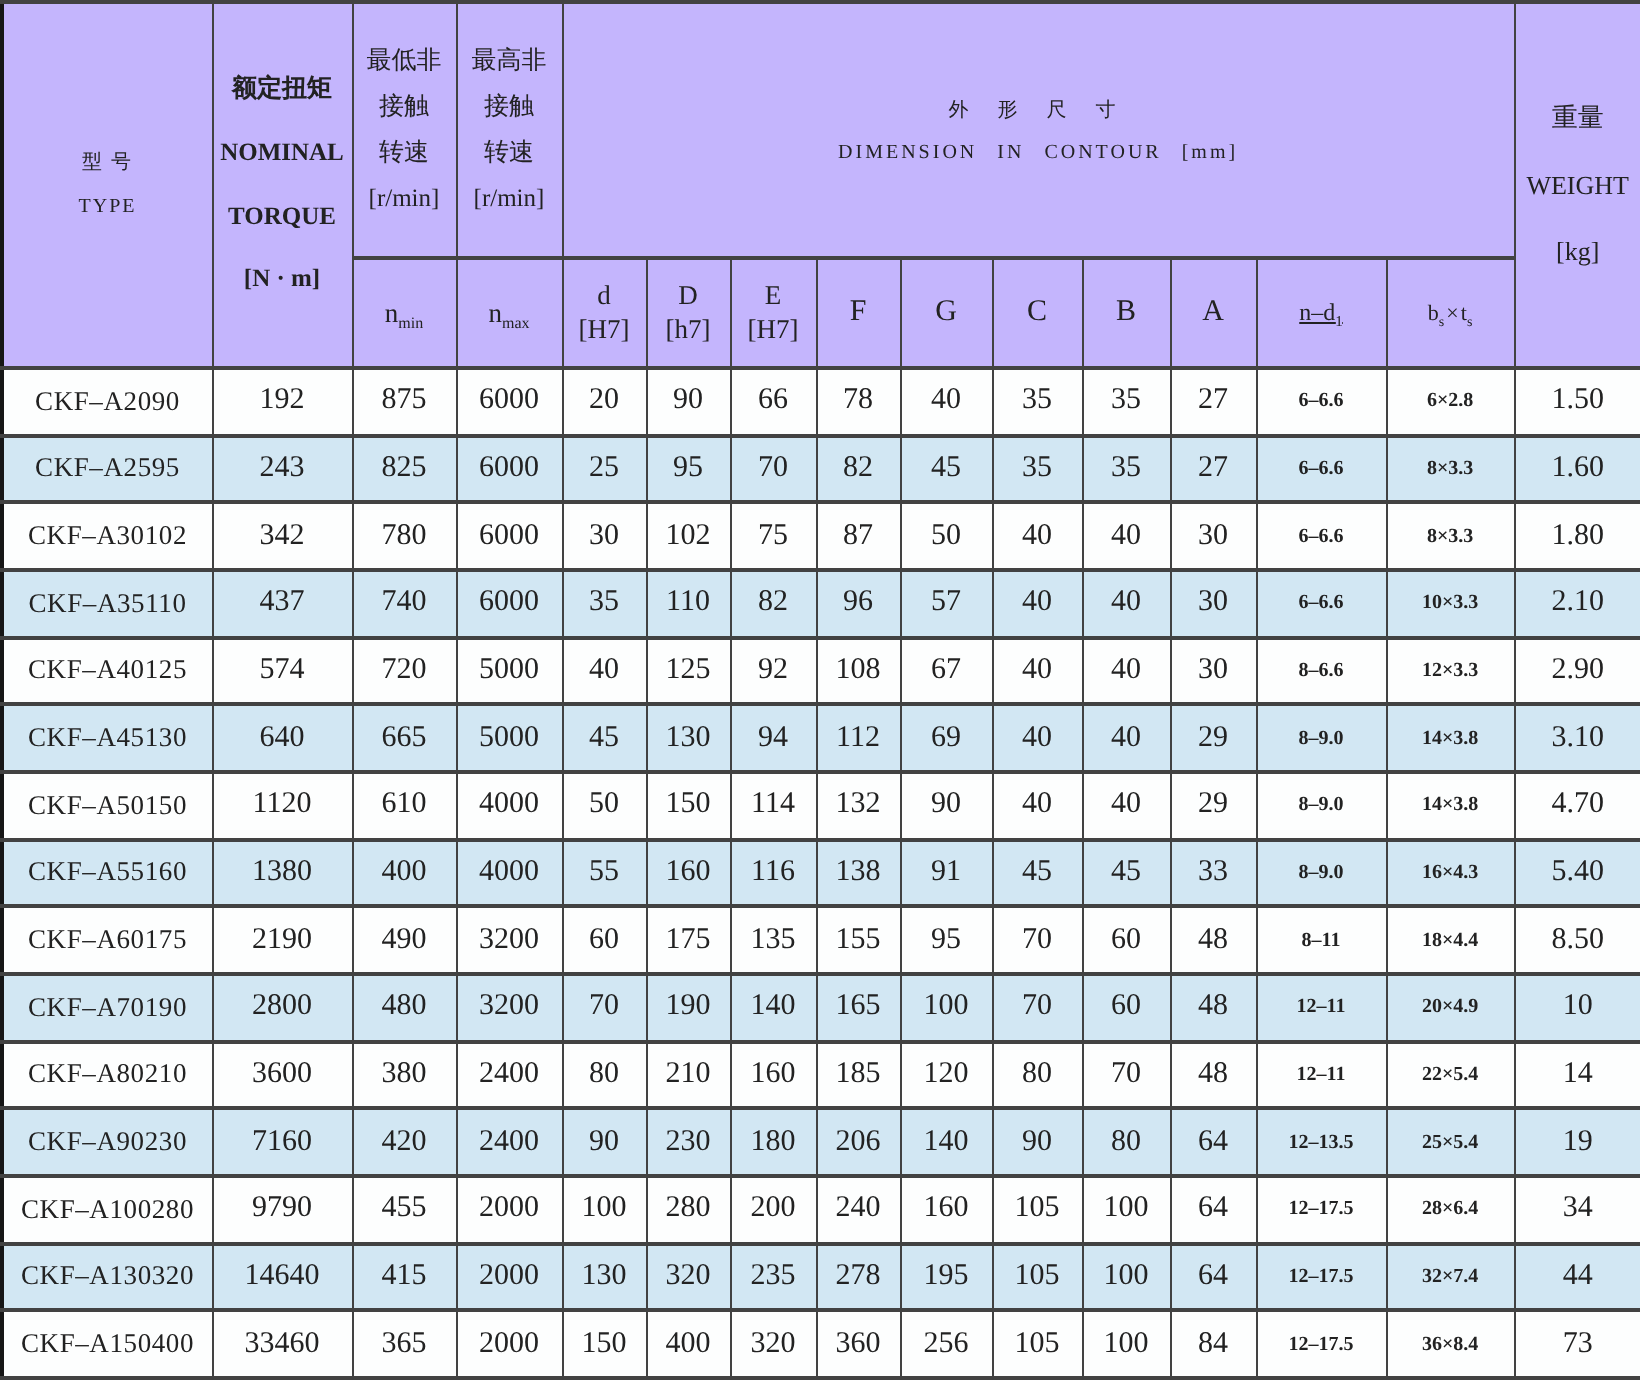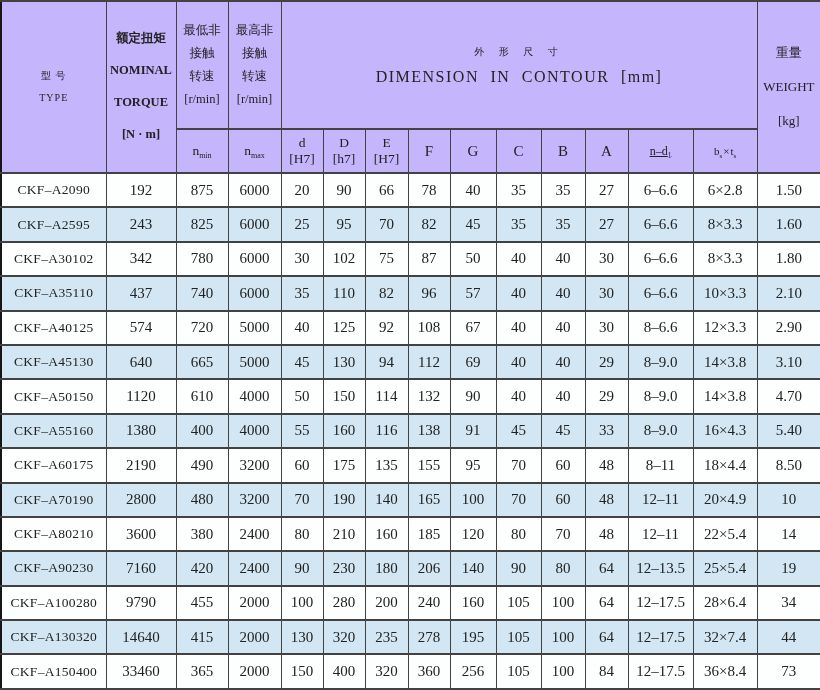--- a/index.html
+++ b/index.html
@@ -47,7 +47,7 @@
   .h-speed   { font-size: 12.5px; line-height: 1.85; }
   .h-weight  { font-size: 13px;  line-height: 2.6; }
   .h-dim-cn  { font-size: 10px; letter-spacing: 6px; margin-bottom: 9px; }
-  .h-dim-en  { font-size: 16px; letter-spacing: 1.5px; word-spacing: 6px; }
+  .h-dim-en  { font-size: 10px; letter-spacing: 1.5px; word-spacing: 6px; }
 
   .h-nsub      { font-size: 13.5px; }
   .h-nsub sub  { font-size: 8px; vertical-align: -3px; line-height: 0; }

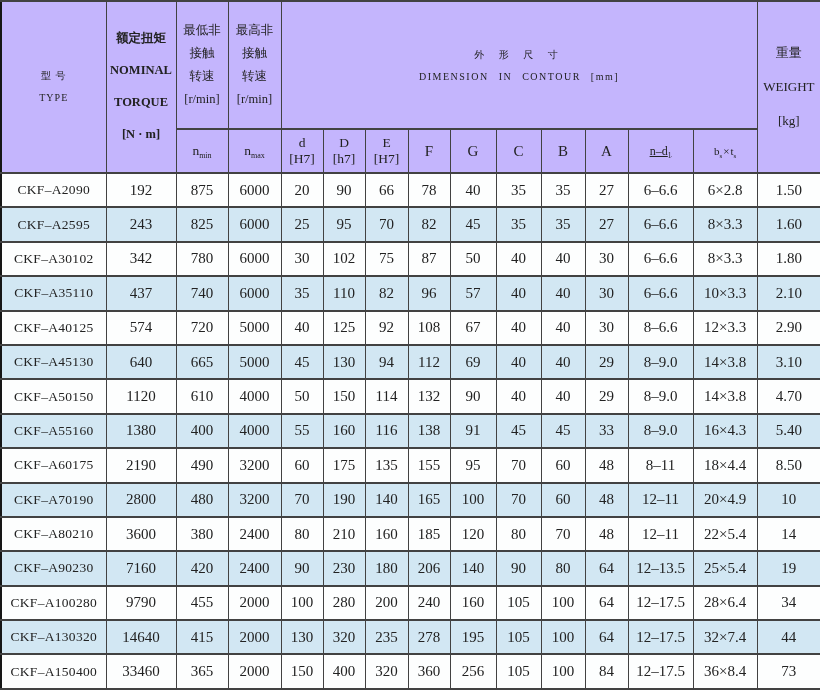--- a/index.html
+++ b/index.html
@@ -37,7 +37,7 @@
   tbody tr:nth-child(even) td { background: #d2e7f3; }
 
   thead tr.tier1 { height: 128px; }
-  thead tr.tier2 { height: 44px; margin-top: 28px; }
+  thead tr.tier2 { height: 55px; margin-top: 28px; }
   tbody tr { height: 24px; padding-left: 48px; }
 
   .pre { white-space: pre-line; }

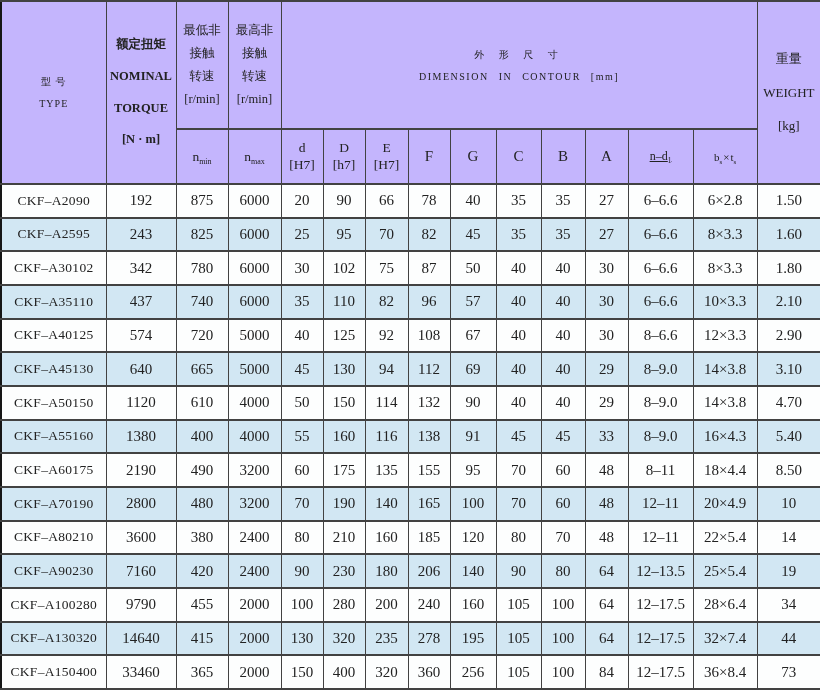--- a/index.html
+++ b/index.html
@@ -61,7 +61,7 @@
 
   td { font-size: 15px; }
   td.model { font-size: 13.5px; letter-spacing: 0.3px; }
-  td.small { font-size: 15px; }
+  td.small { font-size: 10px; font-weight: bold; }
 </style>
 </head>
 <body>

